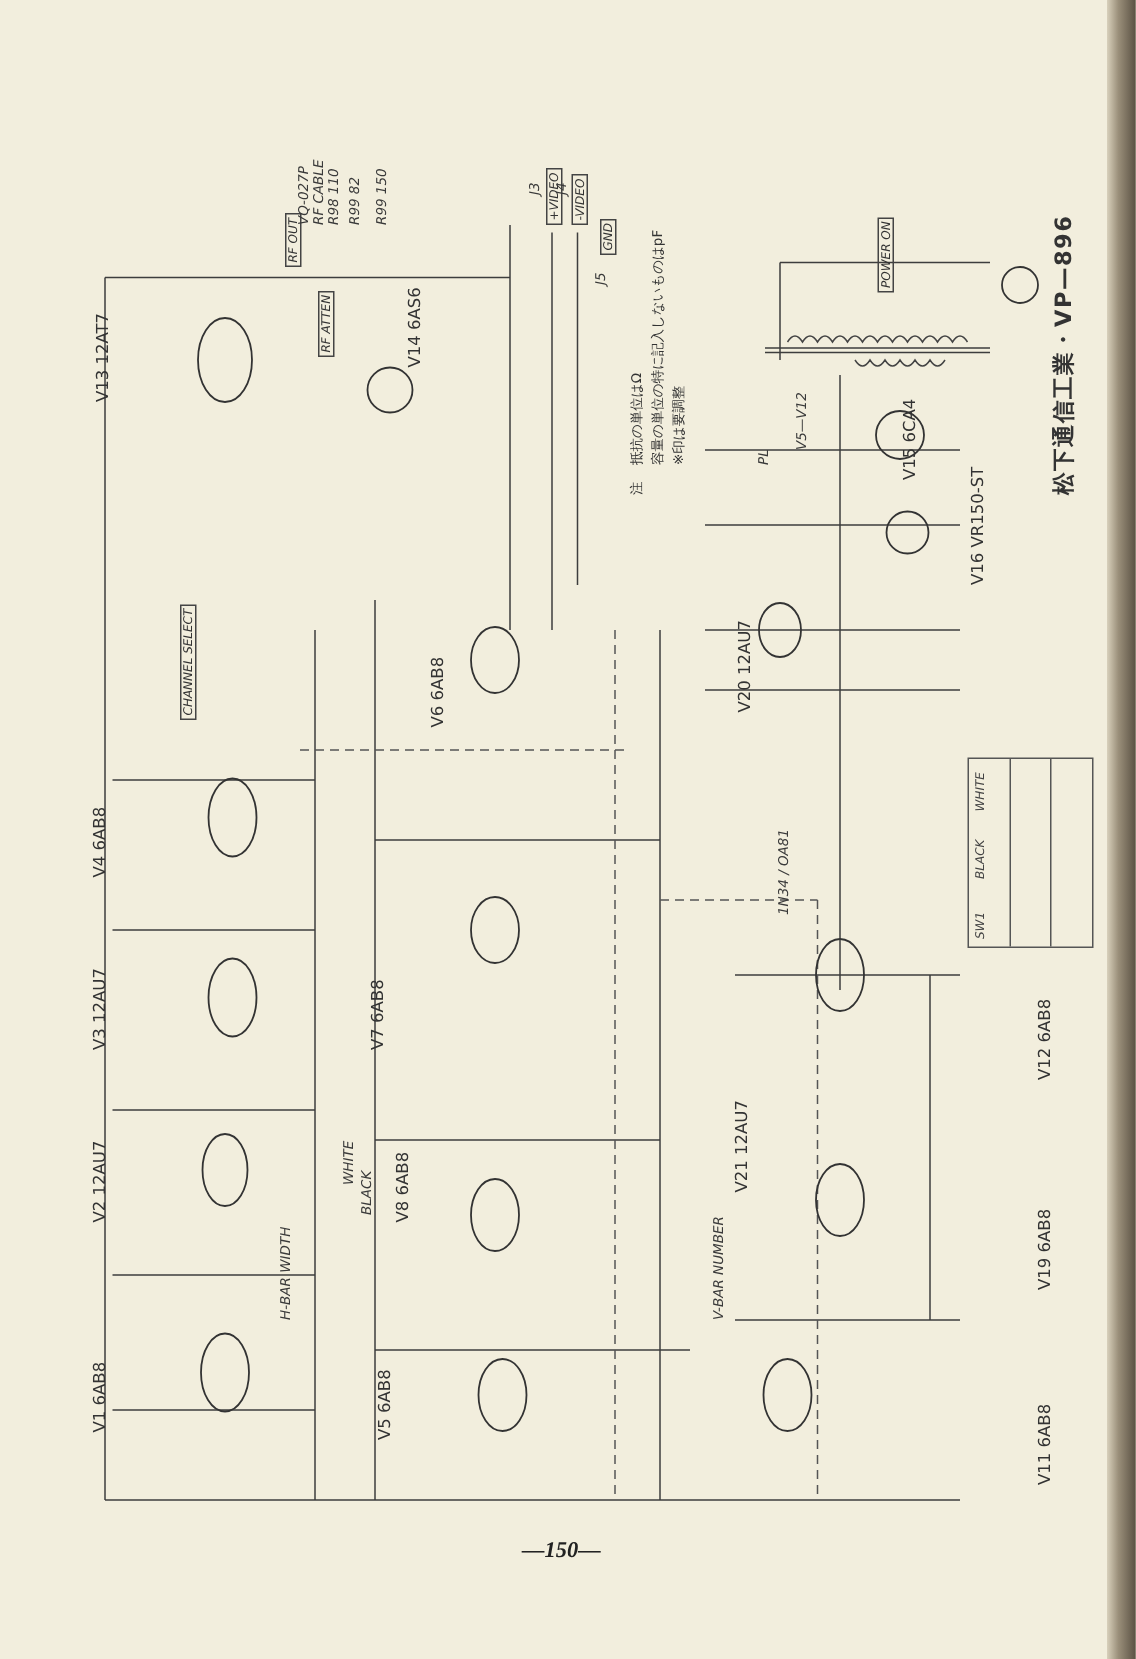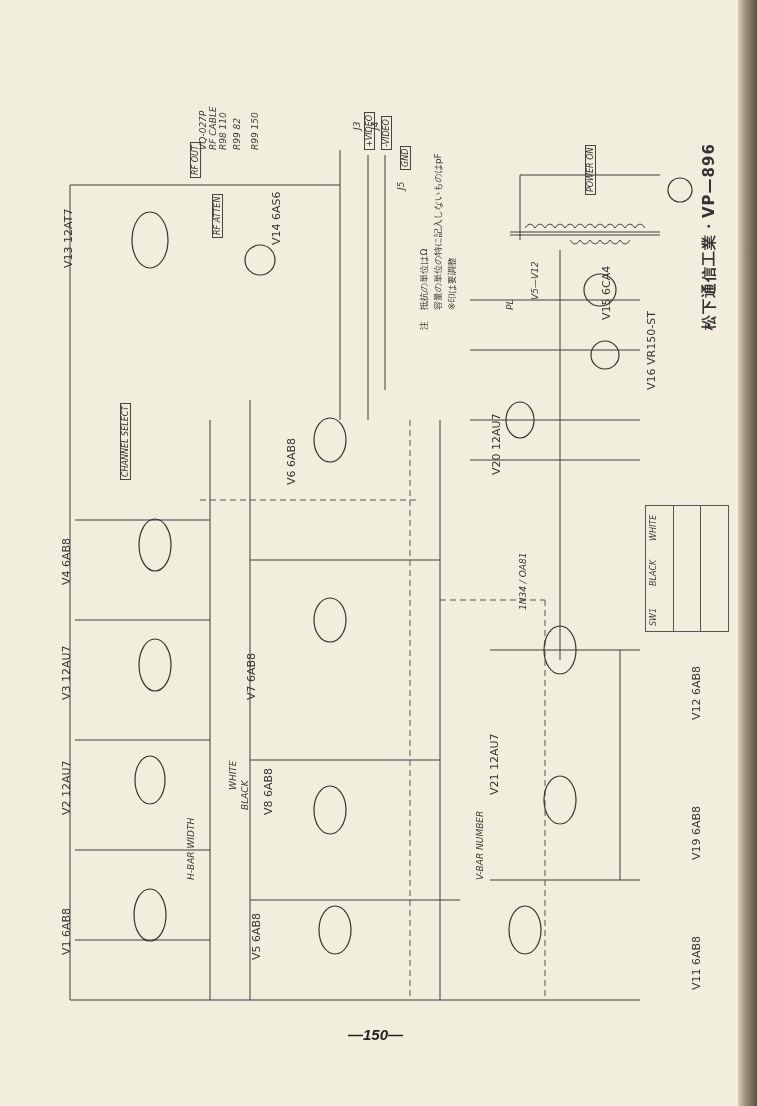--- a/index.html
+++ b/index.html
@@ -12,7 +12,7 @@
   .tube{position:absolute;font-size:11px;color:#333;white-space:nowrap;transform-origin:left top;transform:rotate(-90deg);font-family:"DejaVu Sans",sans-serif;}
   .boxlbl{position:absolute;font-size:8px;color:#333;border:1px solid #444;padding:0 2px;white-space:nowrap;transform-origin:left top;transform:rotate(-90deg);font-style:italic;}
   .title{position:absolute;left:700px;top:330px;font-size:15px;font-weight:bold;color:#333;white-space:nowrap;transform-origin:left top;transform:rotate(-90deg);letter-spacing:1px;}
-  .pgnum{position:absolute;left:348px;top:1026px;font-size:15px;font-weight:bold;font-style:italic;color:#222;font-family:Liberation Sans, sans-serif;}
+  .pgnum{position:absolute;left:348px;top:1026px;font-size:15px;font-weight:bold;font-style:italic;color:#222;font-family:Liberation Serif, serif;}
   .note{position:absolute;font-size:9px;color:#333;white-space:nowrap;transform-origin:left top;transform:rotate(-90deg);}
   .legend{position:absolute;left:645px;top:505px;width:82px;height:125px;border:1px solid #555;}
   .legend .col{position:absolute;top:0;height:100%;border-right:1px solid #555;}

